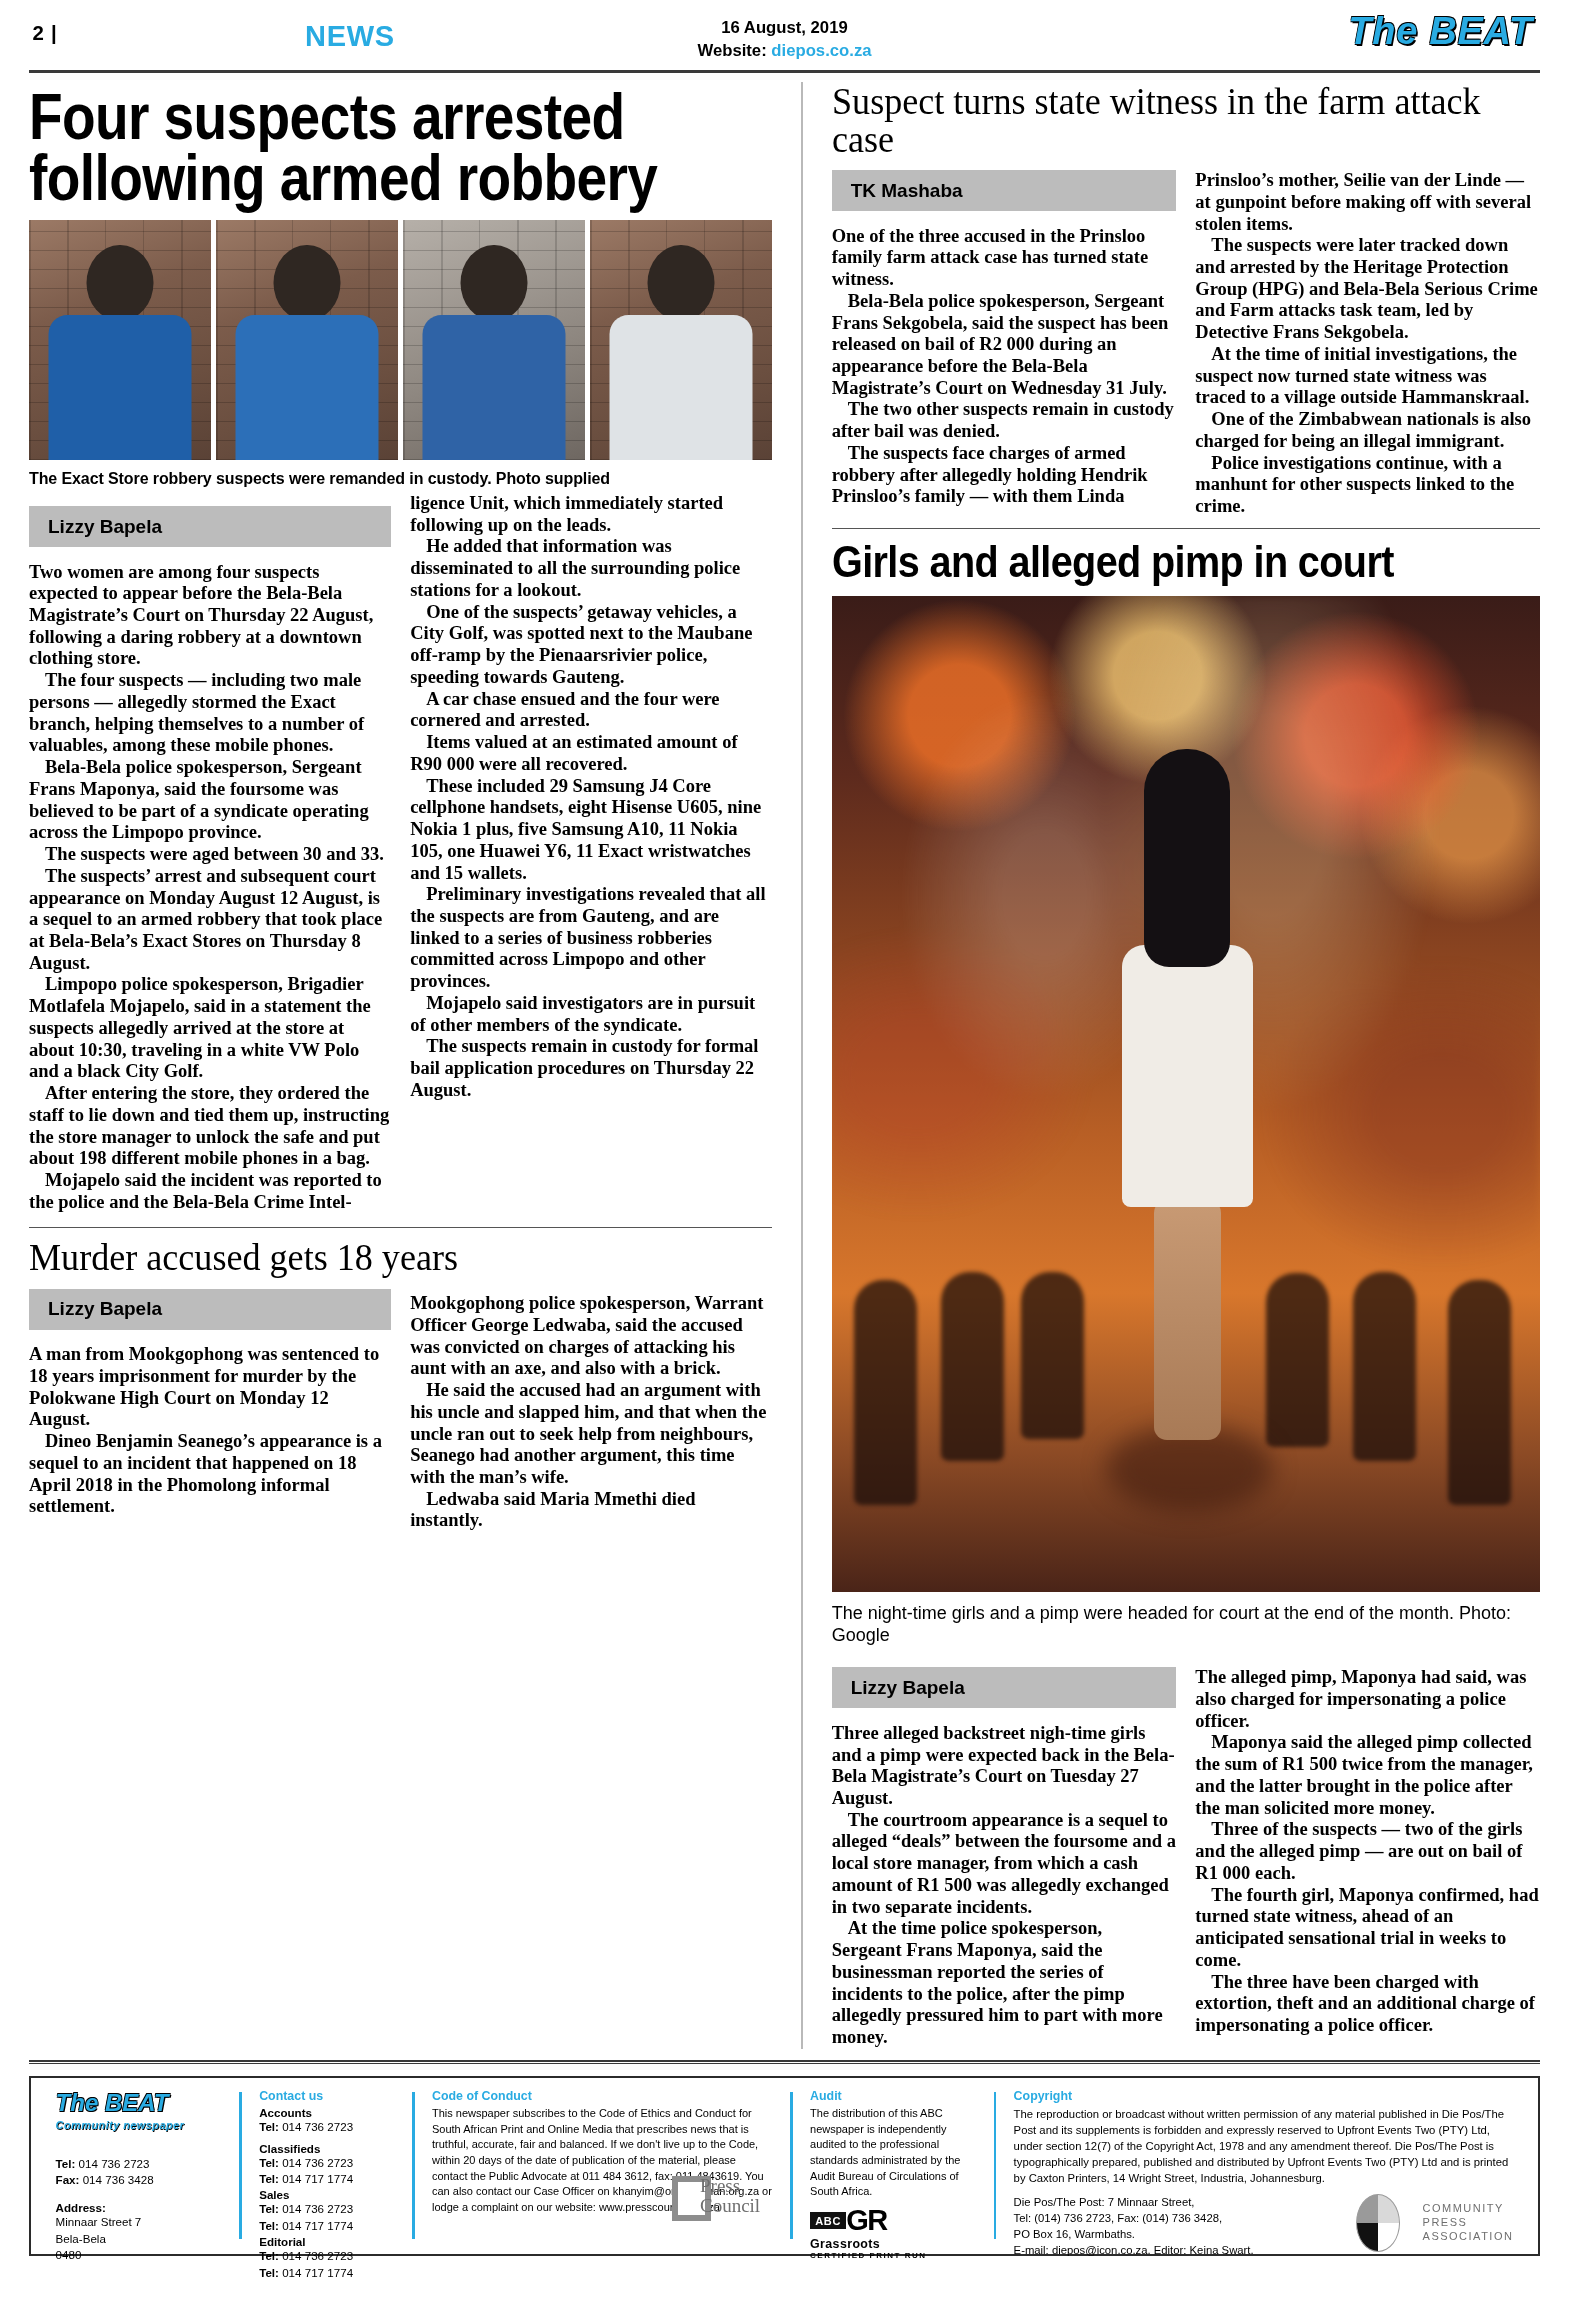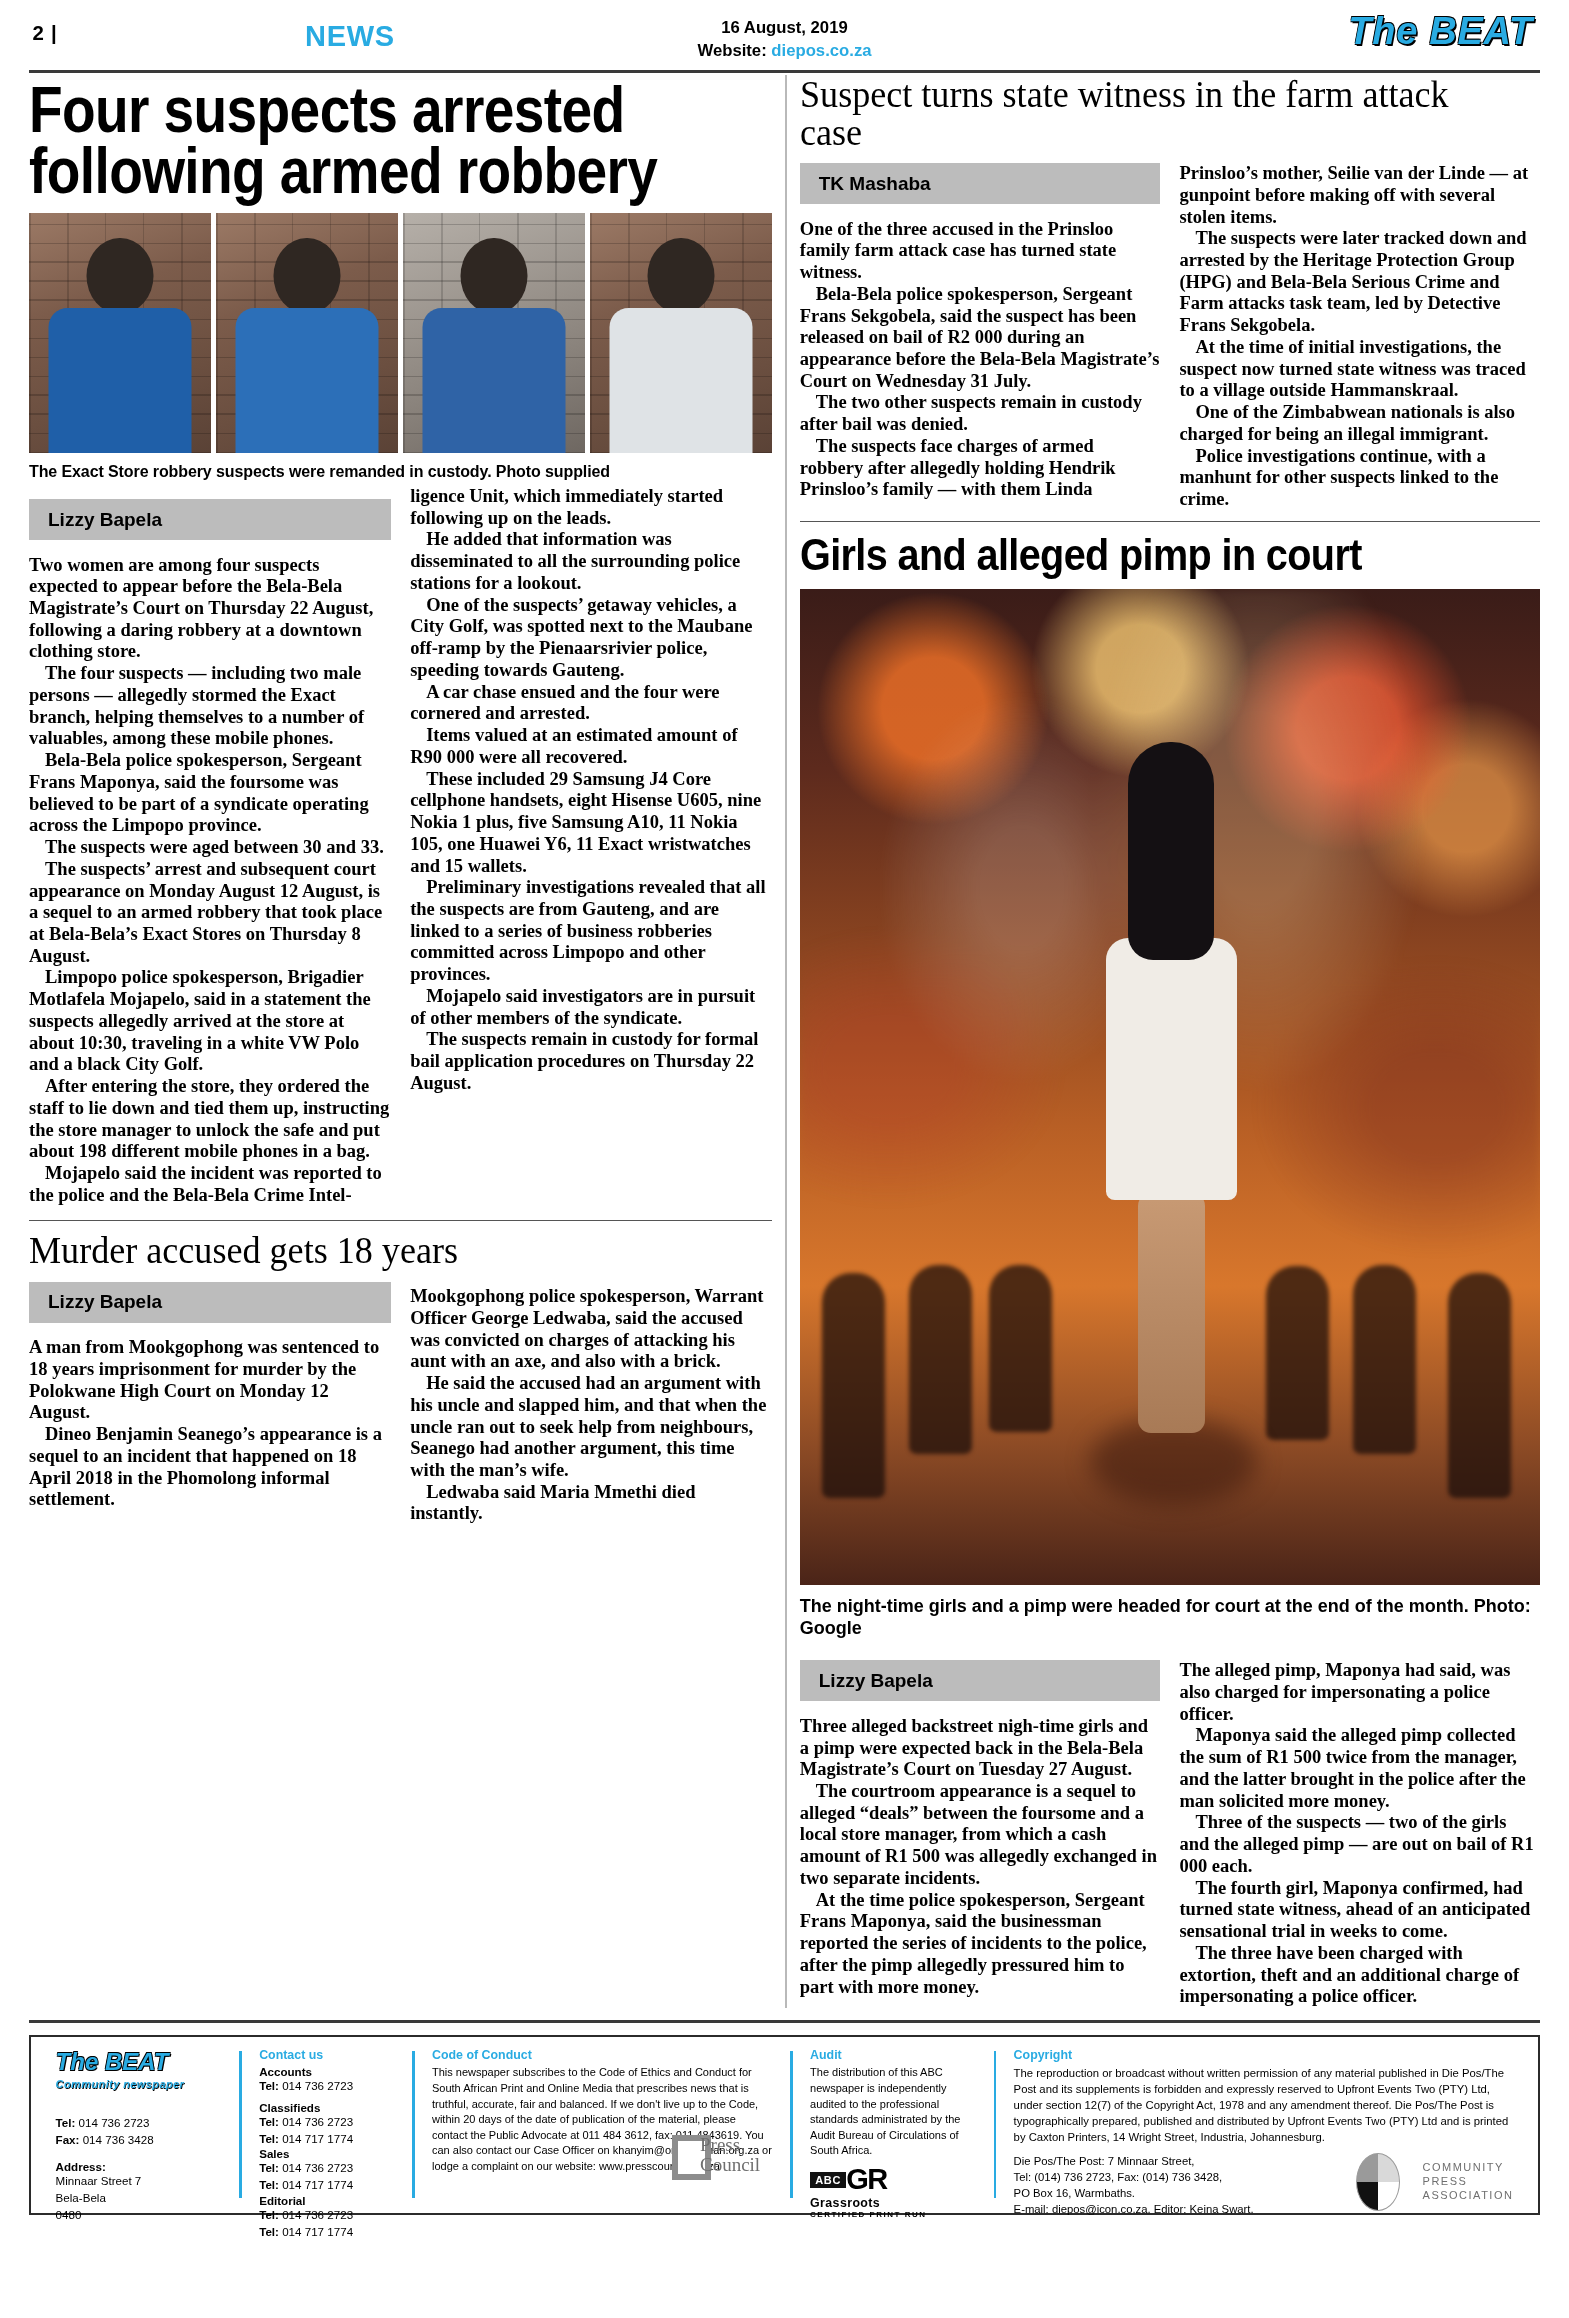--- a/index.html
+++ b/index.html
@@ -31,7 +31,7 @@
   .rule-head { border-top:2.2px solid #3a3a3a; border-bottom:0.7px solid #3a3a3a; height:3.6px; margin-top:2.9px; }
 
   
-  .body-wrap { display:flex; gap:0; margin-top:2px; }
+  .body-wrap { display:flex; gap:16px; margin-top:9px; }
   .col-left { width:756px; }
   .vdiv { width:1.5px; background:#b9b9b9; margin:0 13px; align-self:stretch; }
   .col-right { width:756px; }

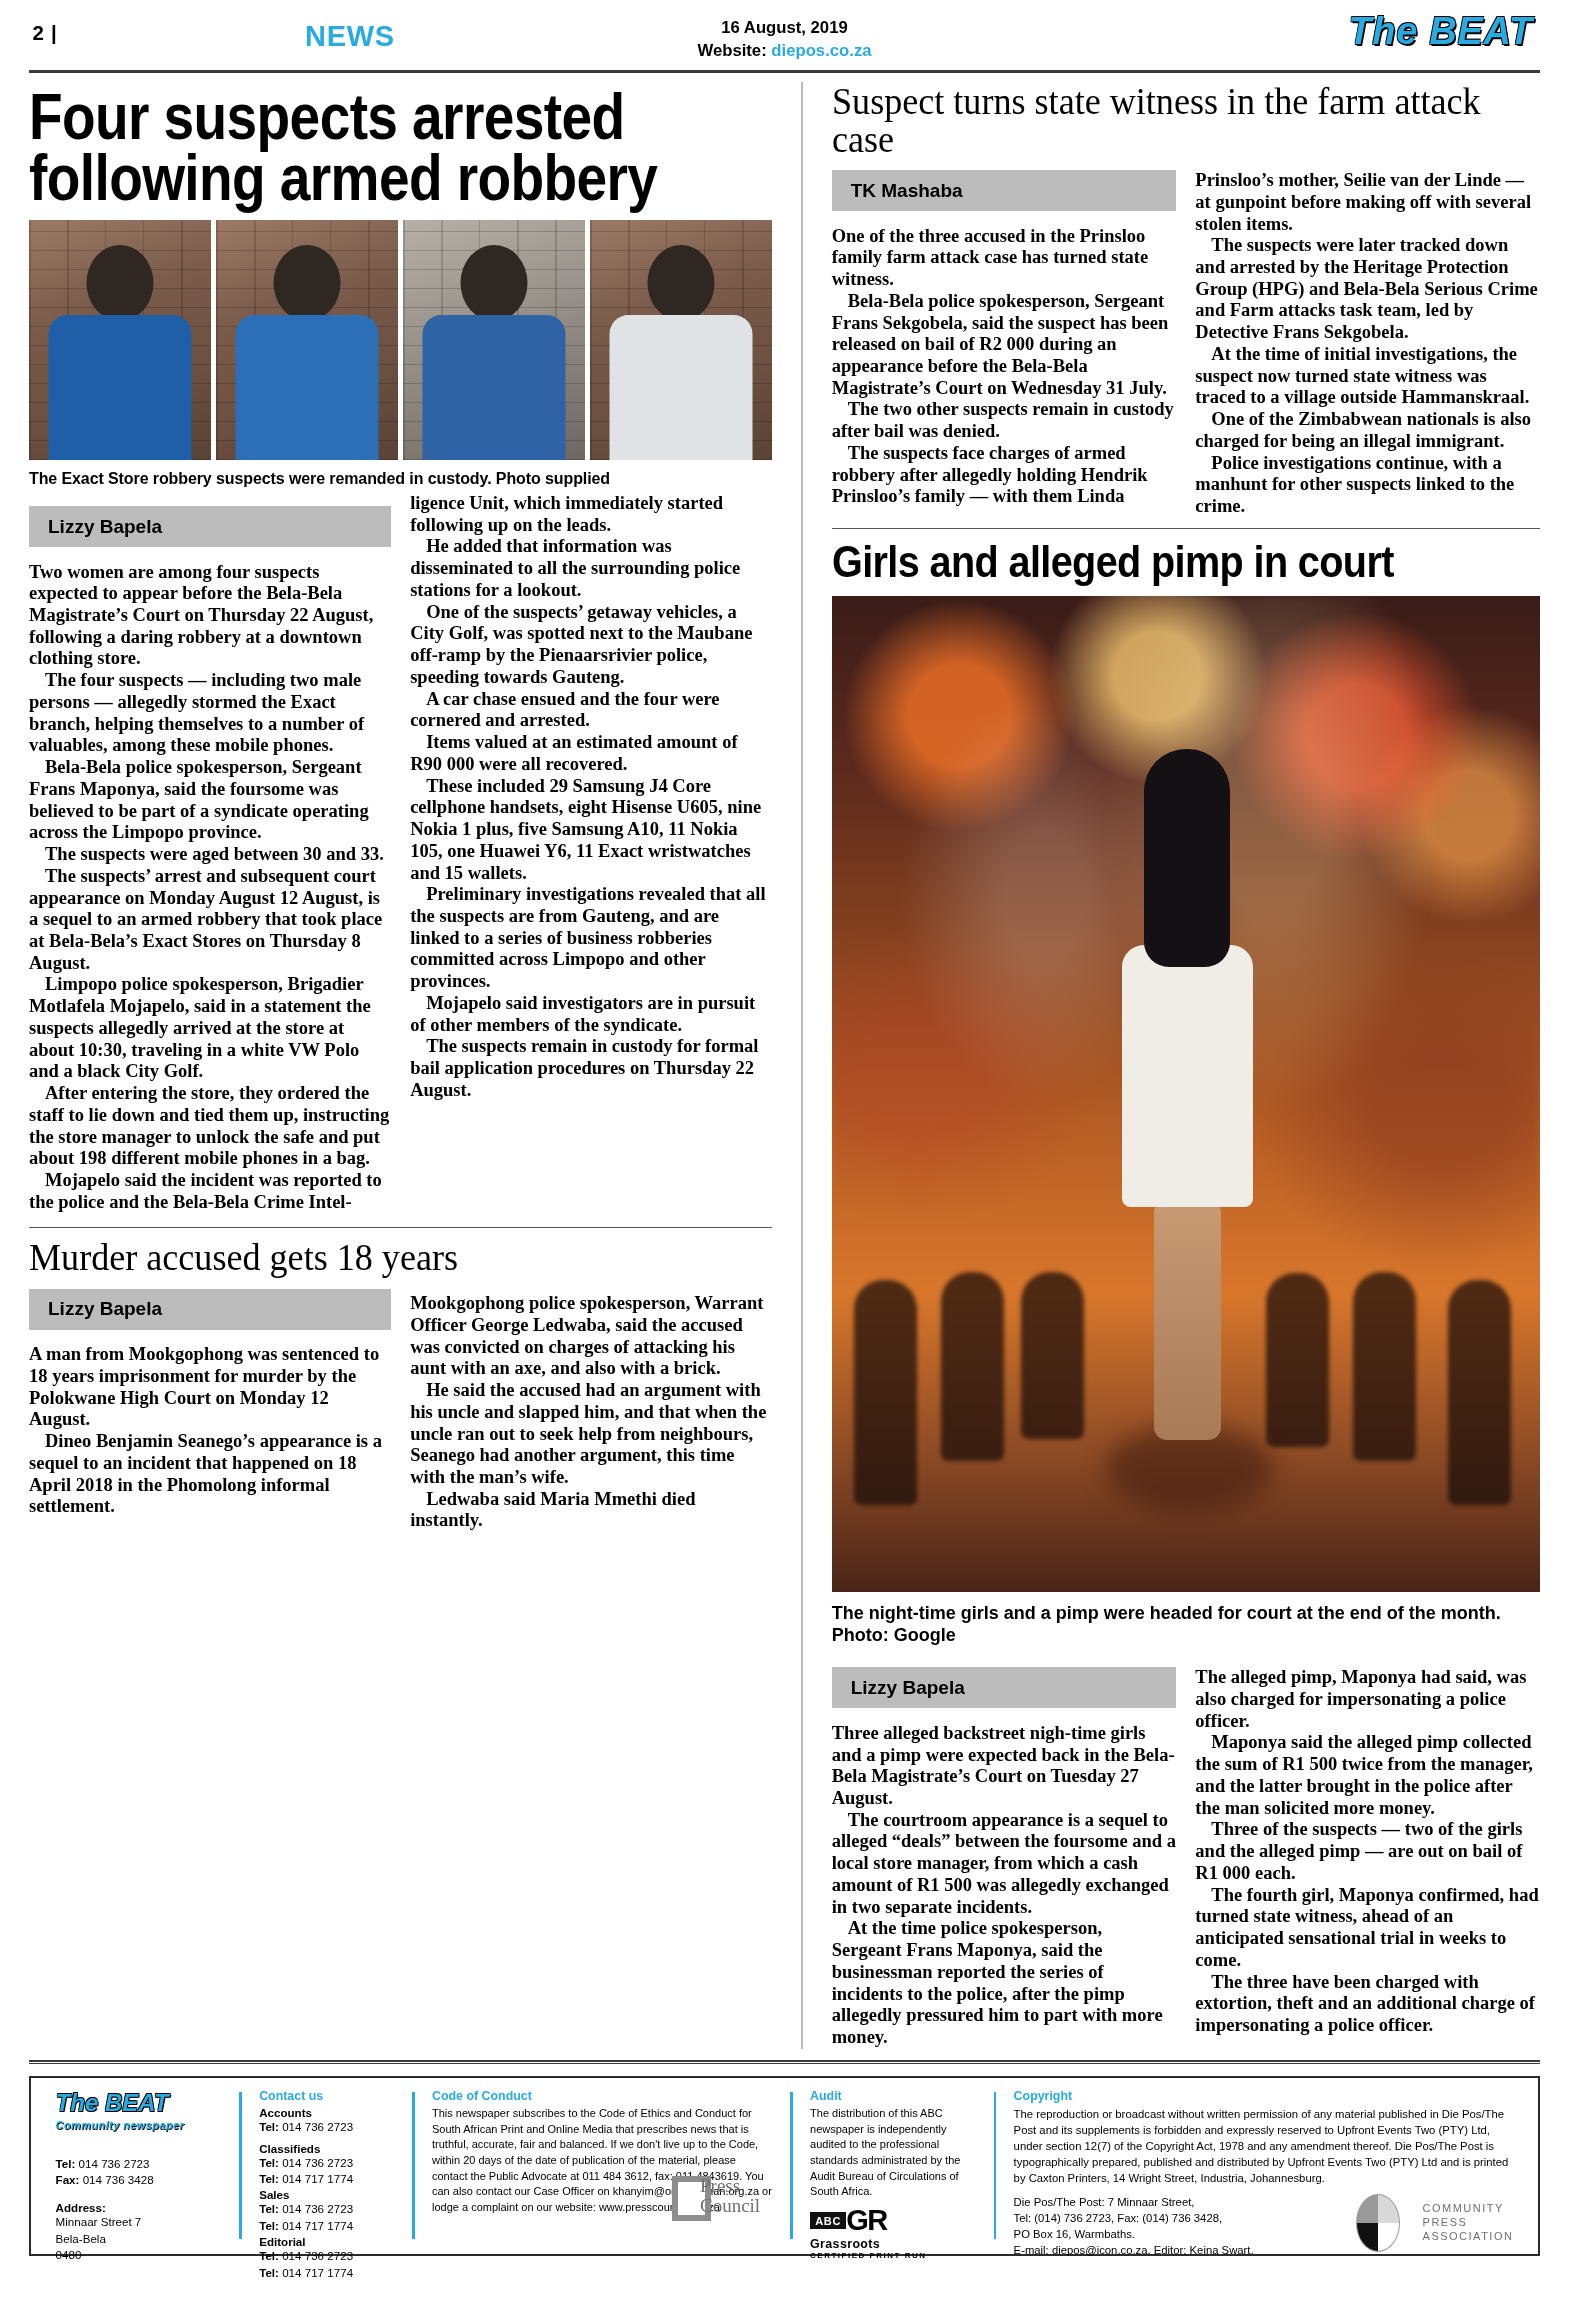--- a/index.html
+++ b/index.html
@@ -136,7 +136,7 @@
               font-size:16px; line-height:1.25; }
 
   
-  .cap-wide { font-family:"Liberation Sans", sans-serif; font-weight:bold;
+  .cap-wide { font-family:"Liberation Sans", sans-serif; font-weight:normal;
               font-size:18px; line-height:1.25; margin:10.2px 0 0 0; }
 
   

